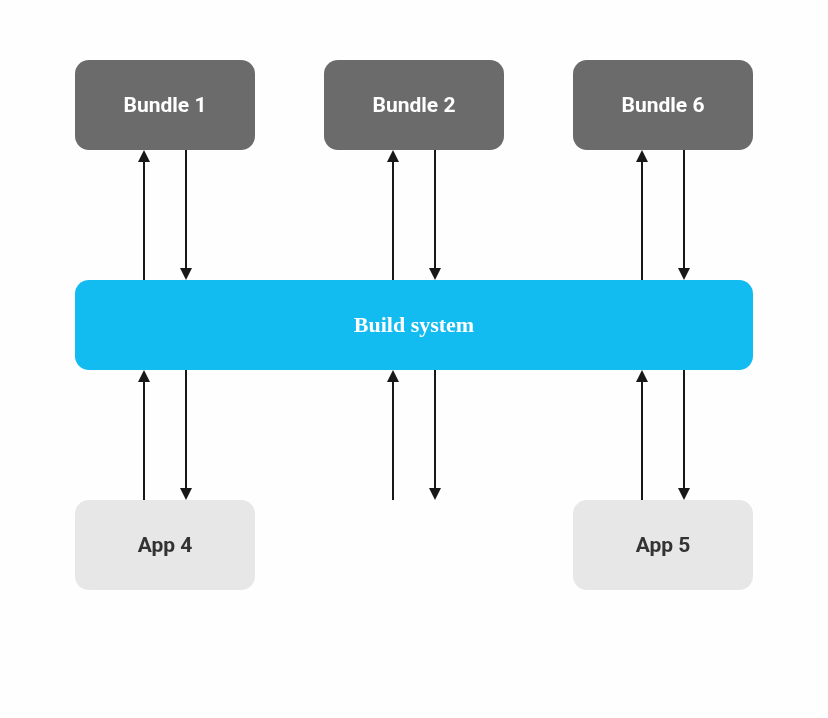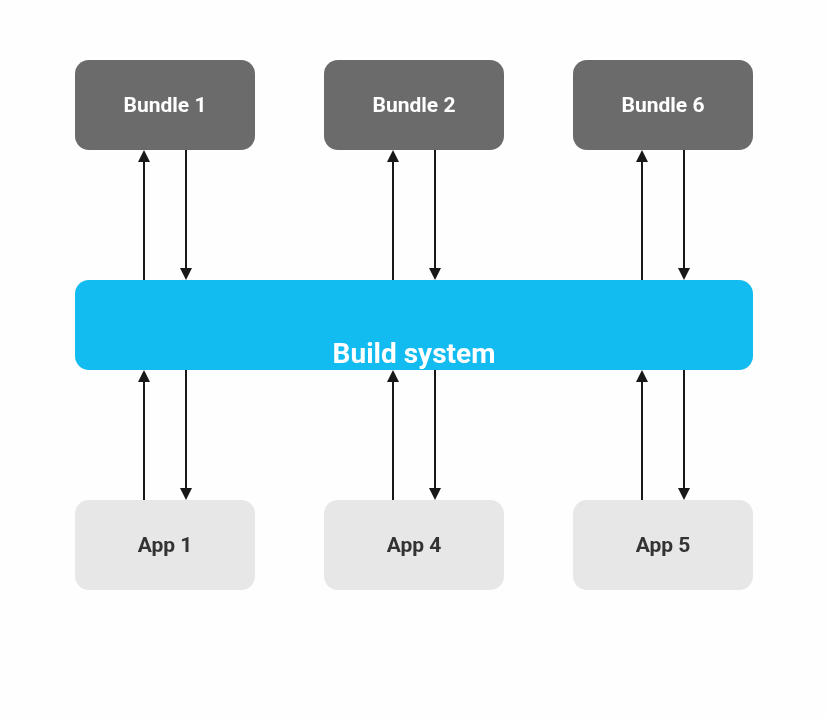--- a/index.html
+++ b/index.html
@@ -44,12 +44,13 @@
       height: 90px;
       background: #12bcf1;
       color: #fff;
-      font-size: 28px;
+      font-size: 22px;
       border-radius: 14px;
       display: flex;
-      align-items: flex-end;
+      align-items: center;
       justify-content: center;
       font-weight: 700;
+      font-family: Liberation Serif, serif;
     }
     .arrows-row {
       display: flex;

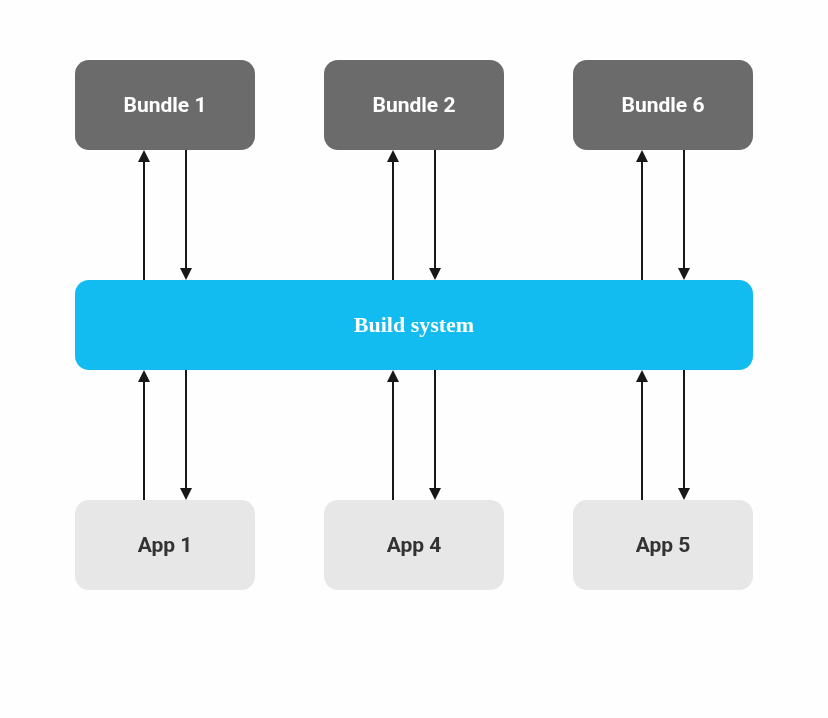--- a/index.html
+++ b/index.html
@@ -188,9 +188,6 @@
 
 <div class="row app-row">
   <div class="box app">
-    <span>App 1</span>
-  </div>
-  <div class="box app">
     <span>App 4</span>
   </div>
   <div class="box app">

